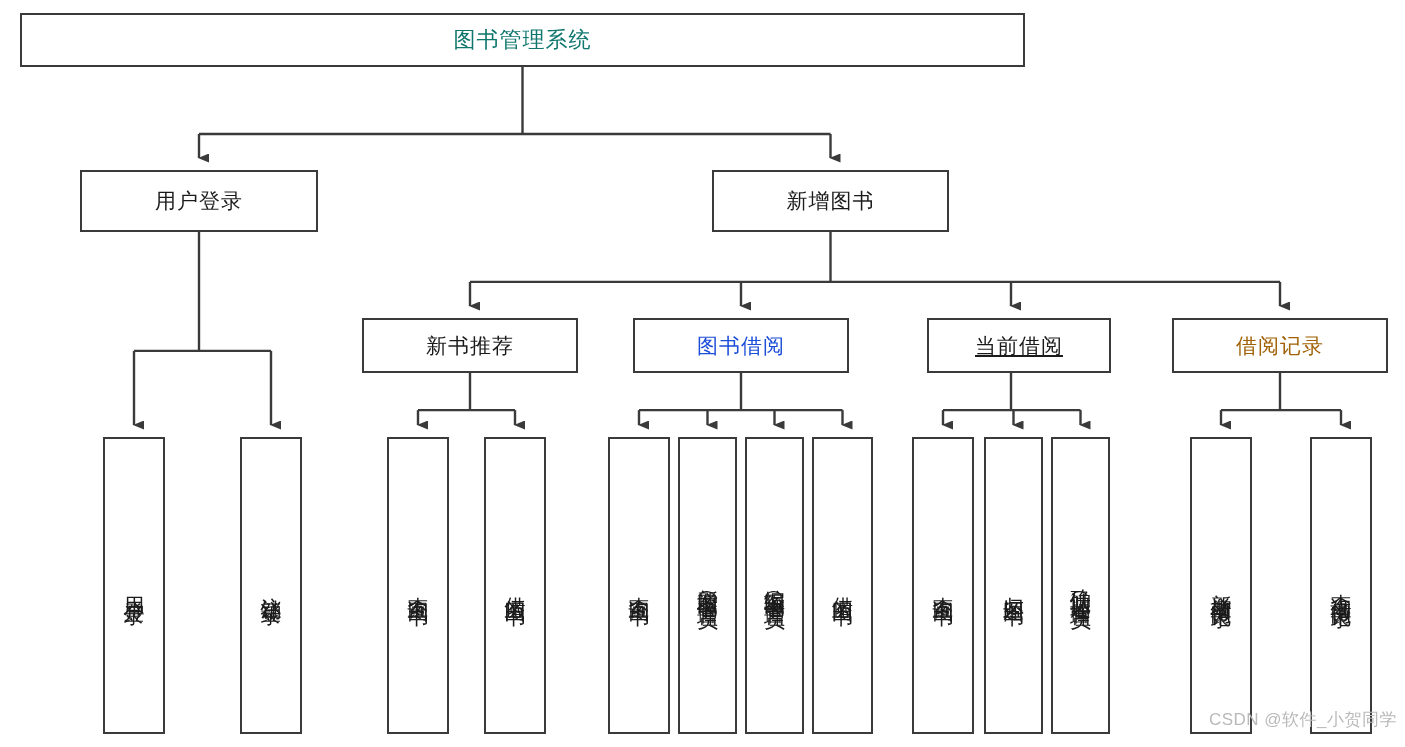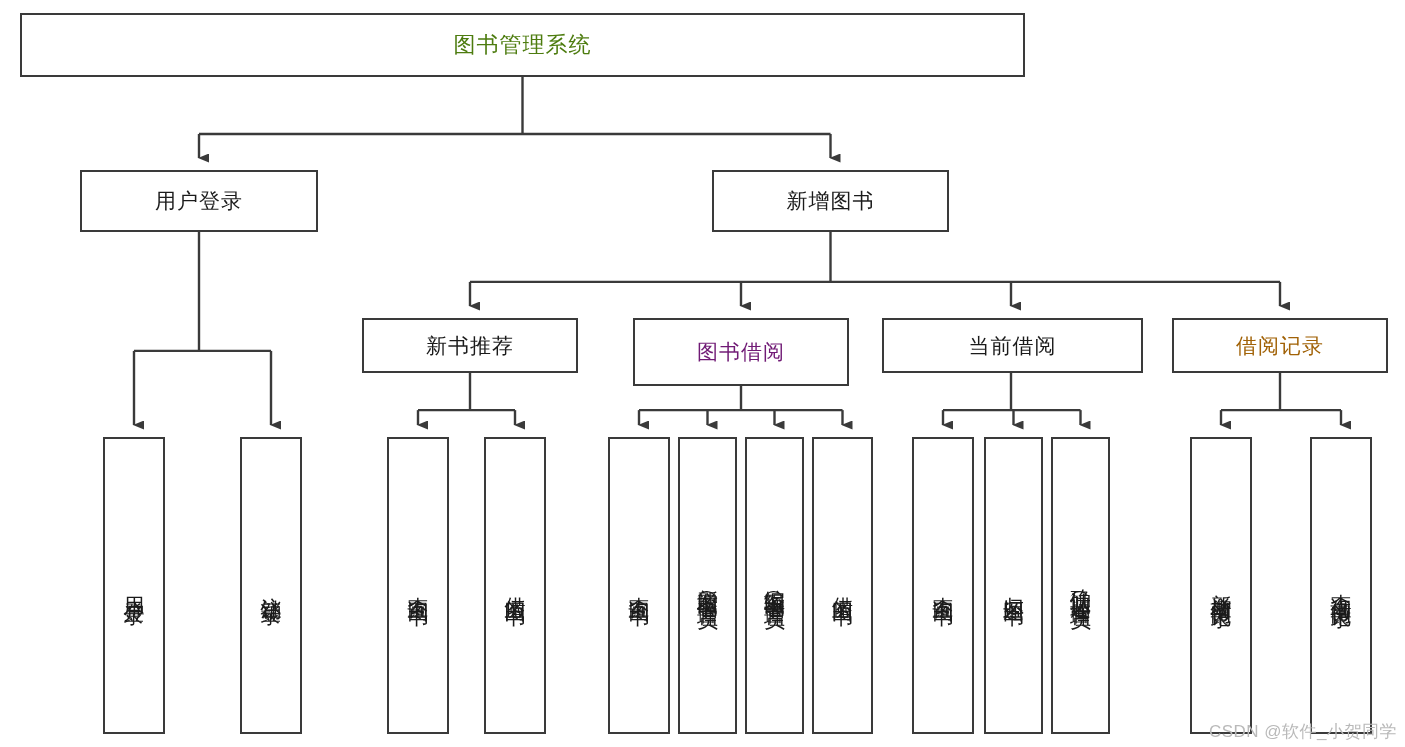--- a/index.html
+++ b/index.html
@@ -117,7 +117,7 @@
   </svg>
 
   <div id="node-layer">
-      <div class="node h root" style="left: 20px; top: 13px; width: 1005px; height: 64px; border-color: rgb(58, 58, 58); color: #4d7c0f;">
+      <div class="node h root" style="left: 20px; top: 13px; width: 1005px; height: 54px; border-color: rgb(58, 58, 58); color: #0f766e;">
         <span>图书管理系统</span>
       </div>
       <div class="node h" style="left: 80px; top: 170px; width: 238px; height: 62px; border-color: rgb(58, 58, 58); color: rgb(27, 27, 27);">

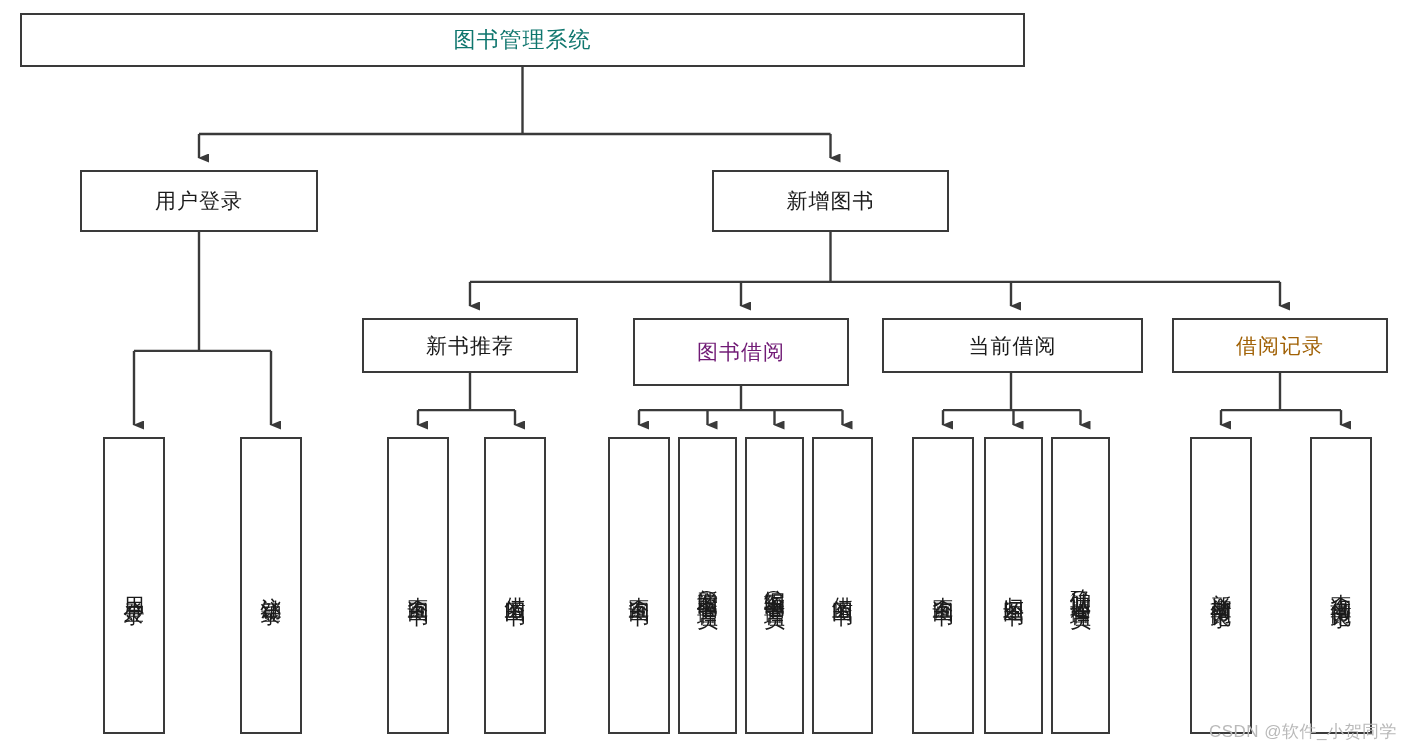--- a/index.html
+++ b/index.html
@@ -129,7 +129,7 @@
       <div class="node h" style="left: 362px; top: 318px; width: 216px; height: 55px; border-color: rgb(58, 58, 58); color: rgb(27, 27, 27);">
         <span>新书推荐</span>
       </div>
-      <div class="node h" style="left: 633px; top: 318px; width: 216px; height: 68px; border-color: rgb(58, 58, 58); color: #701a75;">
+      <div class="node h" style="left: 633px; top: 318px; width: 216px; height: 55px; border-color: rgb(58, 58, 58); color: #1d4ed8;">
         <span>图书借阅</span>
       </div>
       <div class="node h" style="left: 882px; top: 318px; width: 261px; height: 55px; border-color: rgb(58, 58, 58); color: rgb(27, 27, 27);">

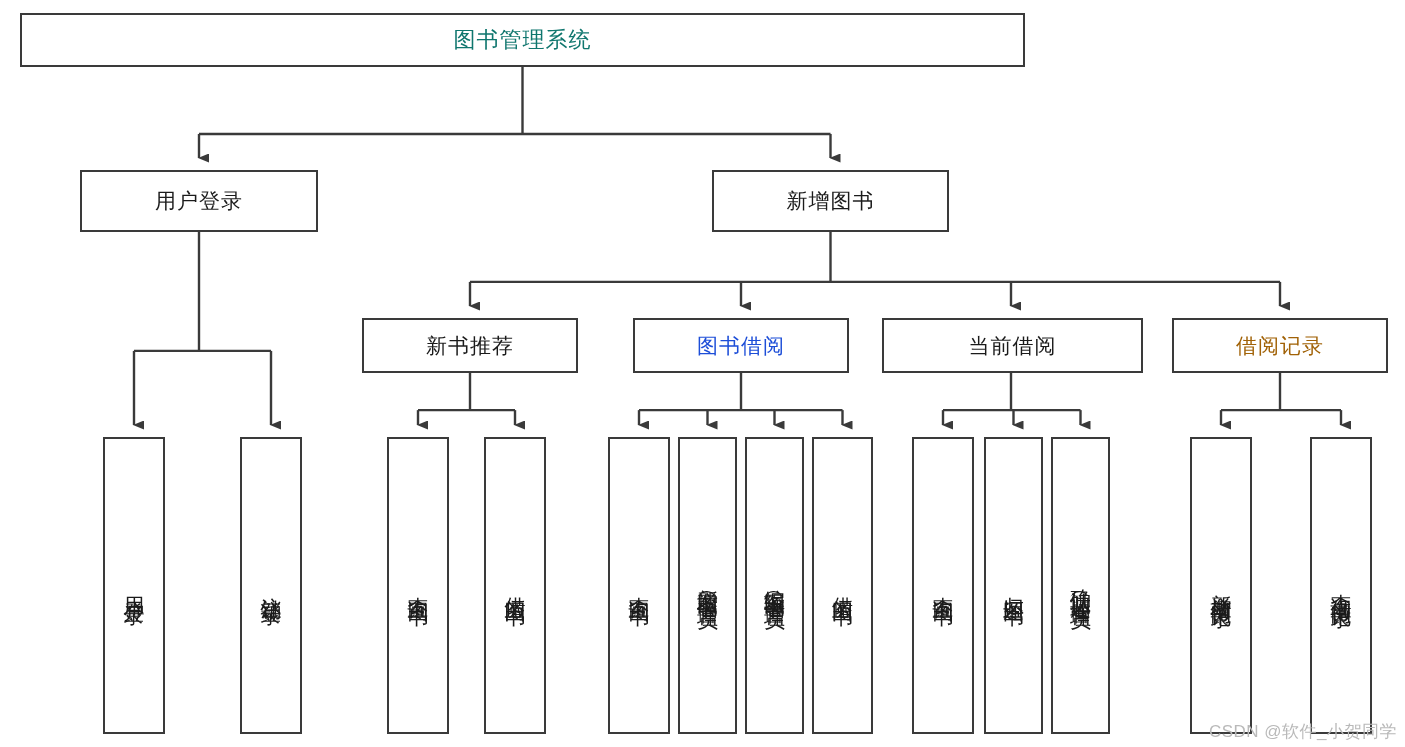--- a/index.html
+++ b/index.html
@@ -132,7 +132,7 @@
       <div class="node h" style="left: 633px; top: 318px; width: 216px; height: 55px; border-color: rgb(58, 58, 58); color: #1d4ed8;">
         <span>图书借阅</span>
       </div>
-      <div class="node h" style="left: 882px; top: 318px; width: 261px; height: 55px; border-color: rgb(58, 58, 58); color: rgb(27, 27, 27);">
+      <div class="node h" style="left: 927px; top: 318px; width: 184px; height: 55px; border-color: rgb(58, 58, 58); color: rgb(27, 27, 27); text-decoration: underline;">
         <span>当前借阅</span>
       </div>
       <div class="node h" style="left: 1172px; top: 318px; width: 216px; height: 55px; border-color: rgb(58, 58, 58); color: #a16207;">

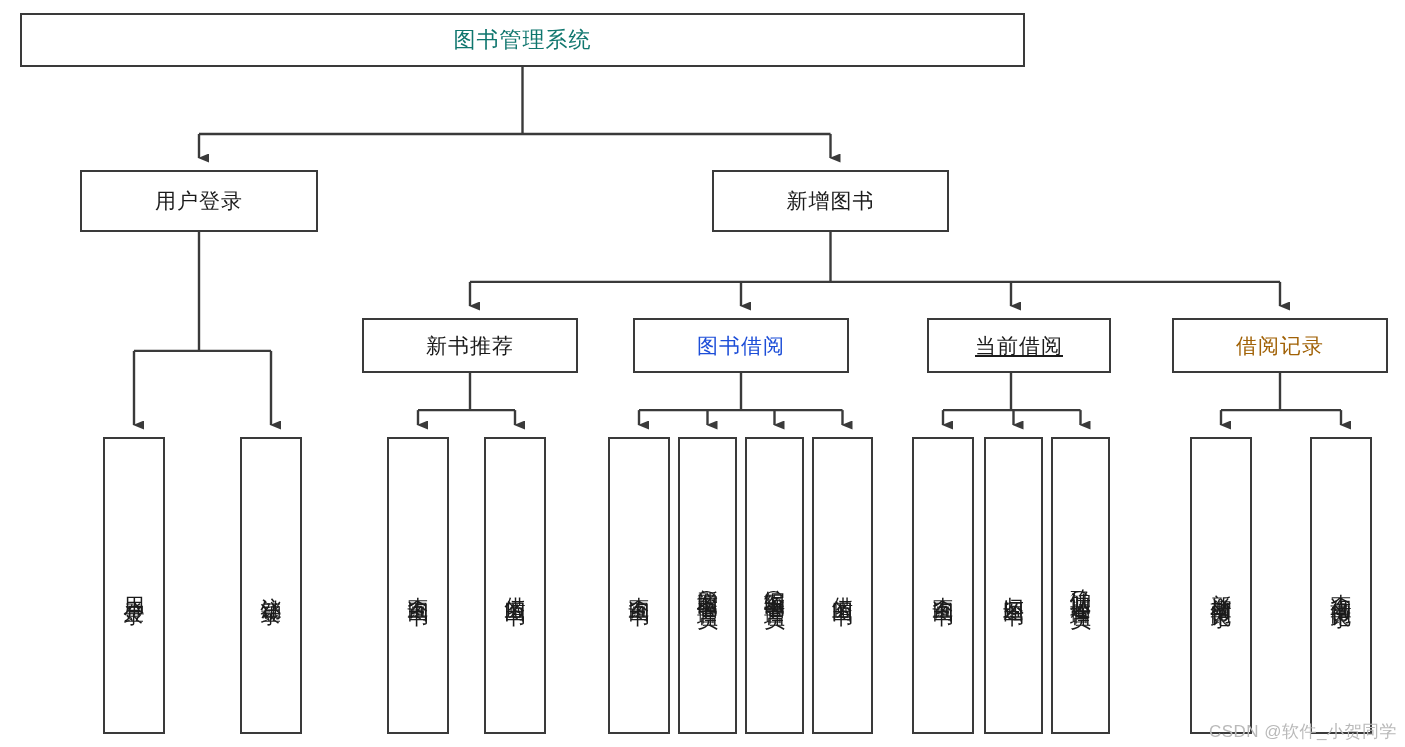--- a/index.html
+++ b/index.html
@@ -62,7 +62,7 @@
   #watermark {
     position: absolute;
     right: 8px;
-    bottom: 4px;
+    bottom: 16px;
     font-size: 17px;
     color: #b9b9b9;
     white-space: nowrap;

